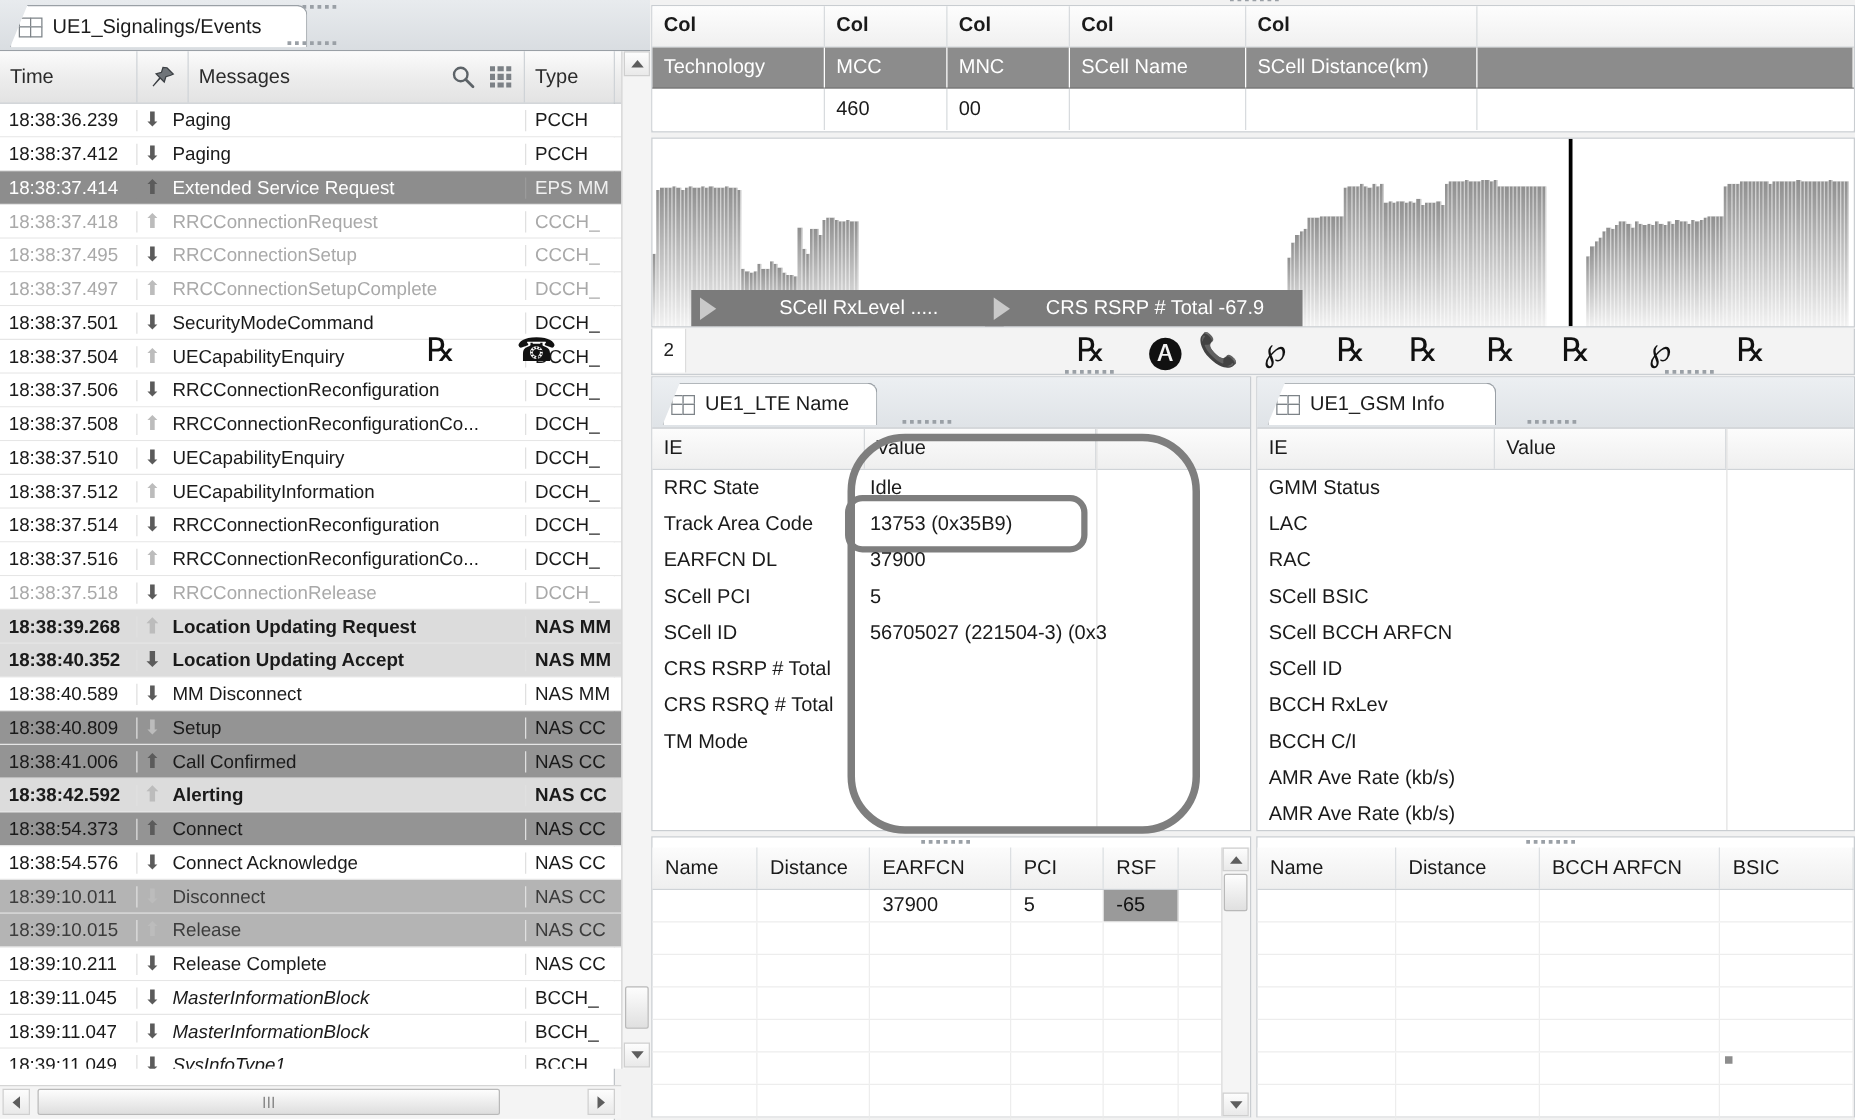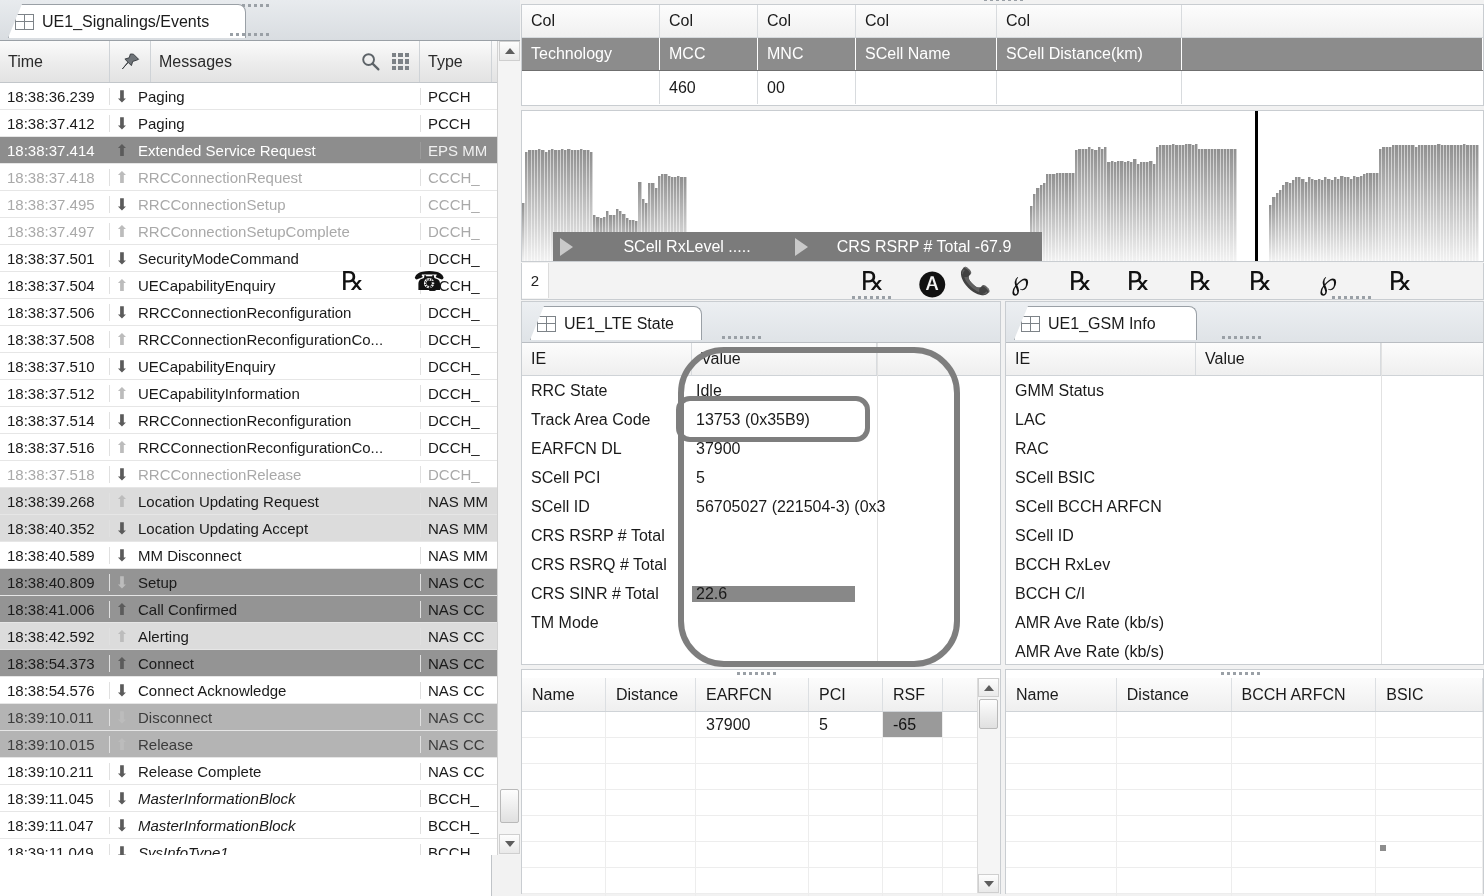--- a/index.html
+++ b/index.html
@@ -110,7 +110,7 @@
   
   #coltable{left:521px;top:4px;width:963px;height:102px;background:#fff;border:1px solid #c9cdd1;}
   .coltable-row{display:flex;height:33px;align-items:center;box-sizing:border-box;}
-  .coltable-row.hdr{background:linear-gradient(to bottom,#fdfdfd,#f0f0f0);border-bottom:1px solid #d6dadd;}
+  .coltable-row.hdr{background:linear-gradient(to bottom,#fdfdfd,#f0f0f0);border-bottom:1px solid #d6dadd;font-weight:bold;}
   .coltable-row.labels{background:#8c8c8c;color:#ffffff;border-bottom:1px solid #6f6f6f;}
   .coltable-row.vals{background:#ffffff;}
   .ct-cell{height:100%;display:flex;align-items:center;padding-left:9px;box-sizing:border-box;

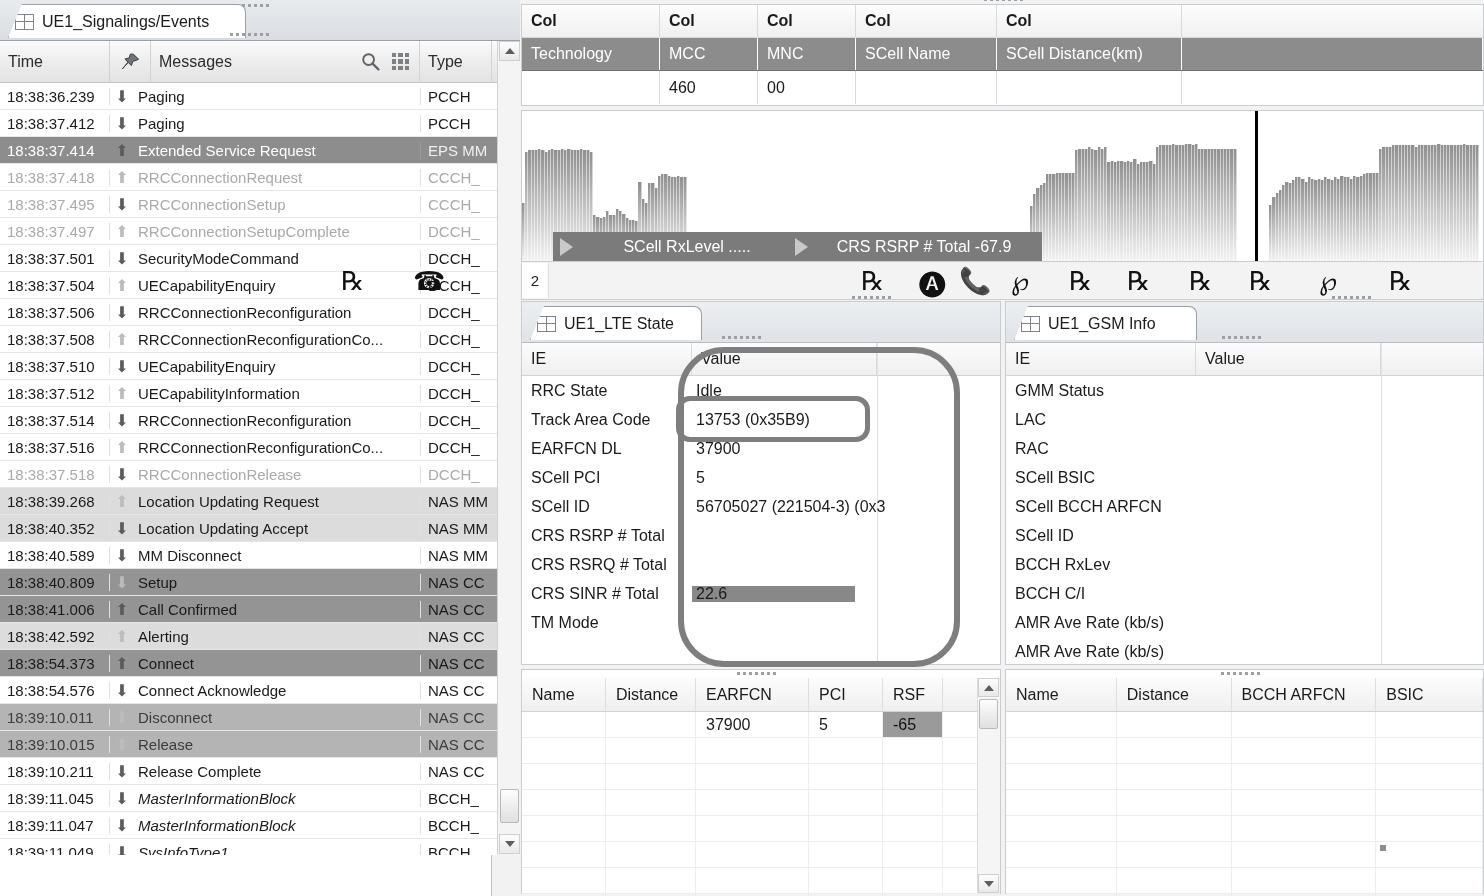--- a/index.html
+++ b/index.html
@@ -835,7 +835,7 @@
             <div class="g3"></div>
             <div class="g4"></div>
         </span>
-        <span class="tabtext">UE1_LTE State</span>
+        <span class="tabtext">UE1_LTE Name</span>
       </div>
       <div class="dots" style="left:200px;top:32px;">
         <i style="left:0"></i>

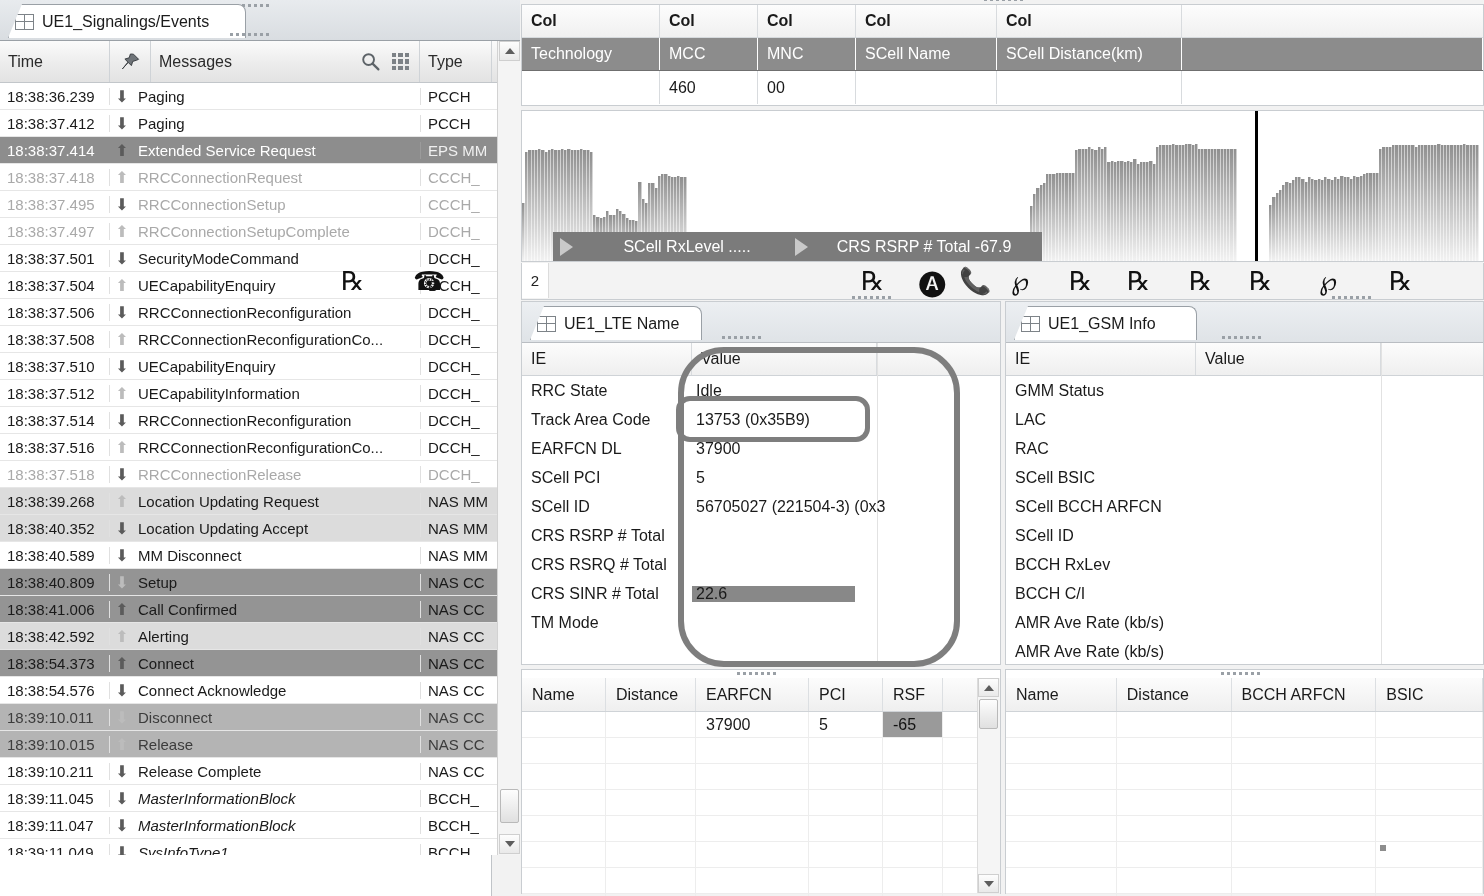--- a/index.html
+++ b/index.html
@@ -83,7 +83,7 @@
   .row.sel .c-type{border-left-color:#9b9b9b;color:#f0f0f0;}
   .row.hi-dark{background:#949494;color:#1a1a1a;}
   .row.hi-mid{background:#b4b4b4;color:#3c3c3c;}
-  .row.hi-light{background:#dcdcdc;}
+  .row.hi-light{background:#dcdcdc;font-weight:bold;}
   .row.dim{color:#a9a9a9;}
   .row.ital .c-msg{font-style:italic;}
   .arrow{display:inline-block;font-size:16px;line-height:1;}

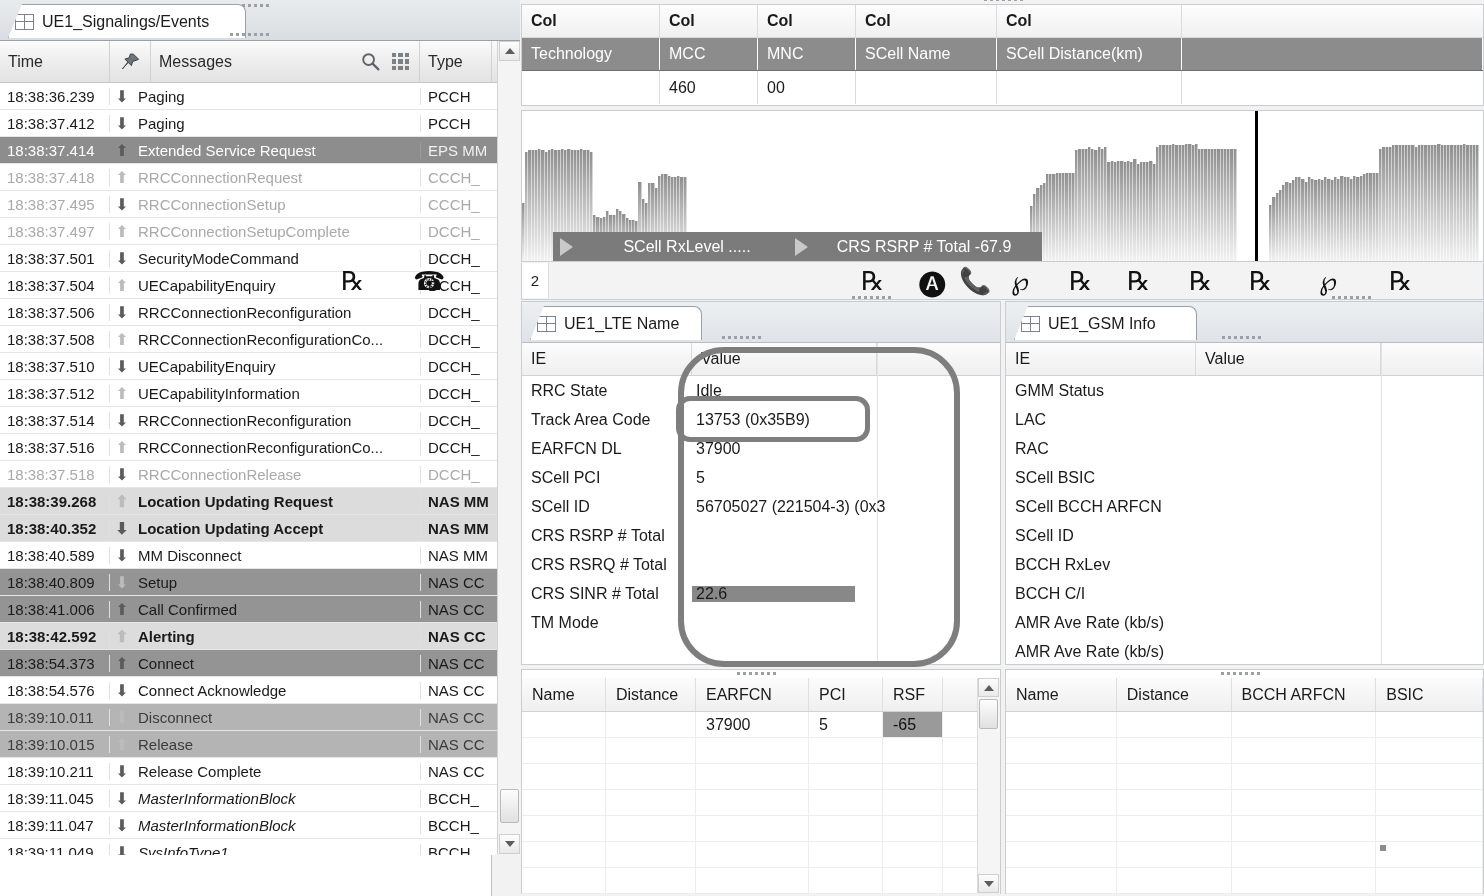--- a/index.html
+++ b/index.html
@@ -881,10 +881,6 @@
           <div class="ie-k" style="width:170px">CRS RSRQ # Total</div>
         </div>
         <div class="ie-row">
-          <div class="ie-k" style="width:170px">CRS SINR # Total</div>
-          <div class="ie-v"><span class="valbar" style="width:163px;background:#888888;"></span><span class="valtxt">22.6</span></div>
-        </div>
-        <div class="ie-row">
           <div class="ie-k" style="width:170px">TM Mode</div>
           <div class="ie-v"><span class="valtxt"></span></div>
         </div>

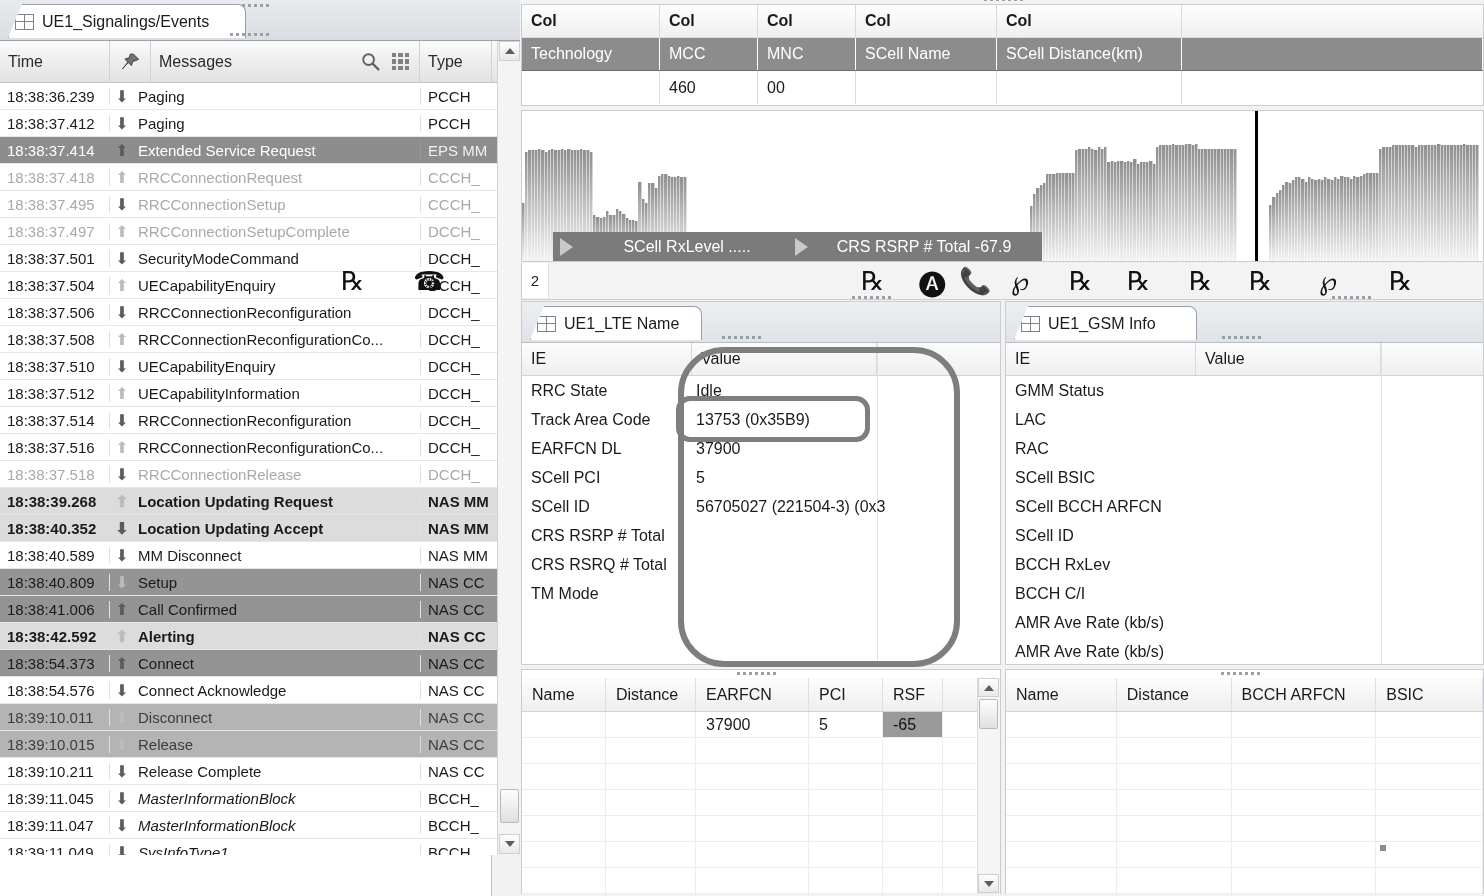--- a/index.html
+++ b/index.html
@@ -442,6 +442,15 @@
       </div>
     </div>
 
+    <div id="left-hscroll">
+      <div class="hsb-btn" style="left:2px;">
+        <span class="sb-arrow" style="border-top:5px solid transparent;border-bottom:5px solid transparent;border-right:6px solid #5d5d5d;"></span>
+      </div>
+      <div class="hsb-thumb">III</div>
+      <div class="hsb-btn" style="left:470px;">
+        <span class="sb-arrow" style="border-top:5px solid transparent;border-bottom:5px solid transparent;border-left:6px solid #5d5d5d;"></span>
+      </div>
+    </div>
   </div>
 
   <div class="panel" id="coltable">

